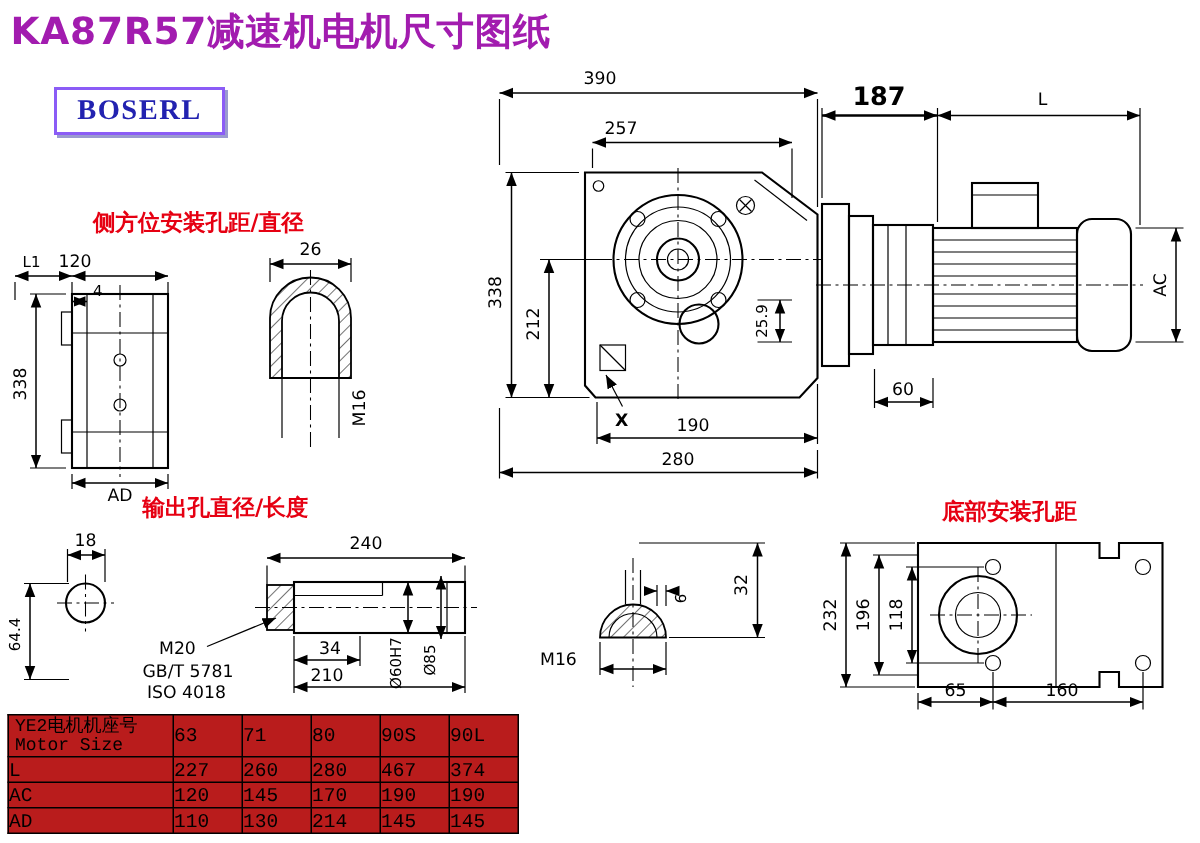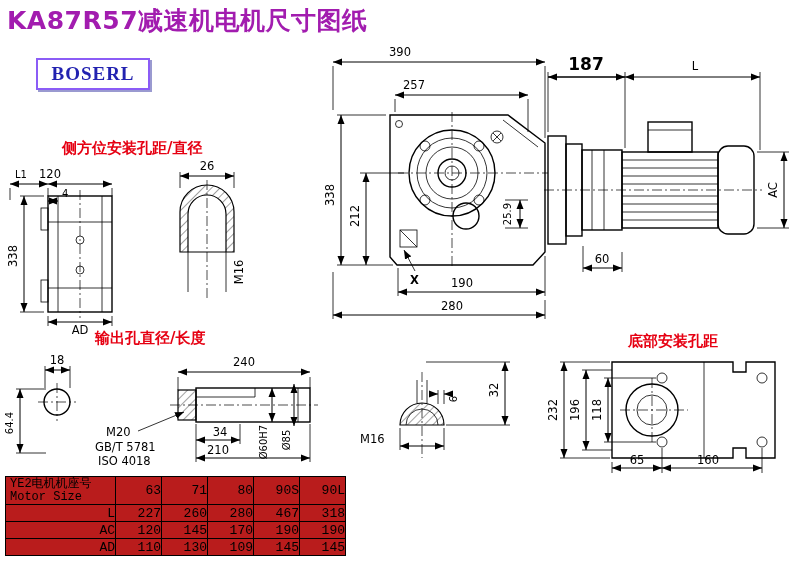--- a/index.html
+++ b/index.html
@@ -24,7 +24,7 @@
   .cl{stroke:#000;stroke-width:0.7;fill:none;stroke-dasharray:10 3 2 3;}
   .size-table{position:absolute;left:5px;top:476px;border-collapse:collapse;background:#b91c1c;
               font-family:"Liberation Mono","DejaVu Sans Mono",monospace;font-size:13px;}
-  .size-table th,.size-table td{border:1px solid #000;text-align:right;font-weight:normal;padding:0;}
+  .size-table th,.size-table td{border:1px solid #000;text-align:left;font-weight:normal;padding:0;}
   .size-table th.c-head{text-align:left;padding-left:4px;font-size:12px;line-height:13px;}
   .size-table tr.hdr{height:28px;}
   .size-table tr.datarow{height:17px;}

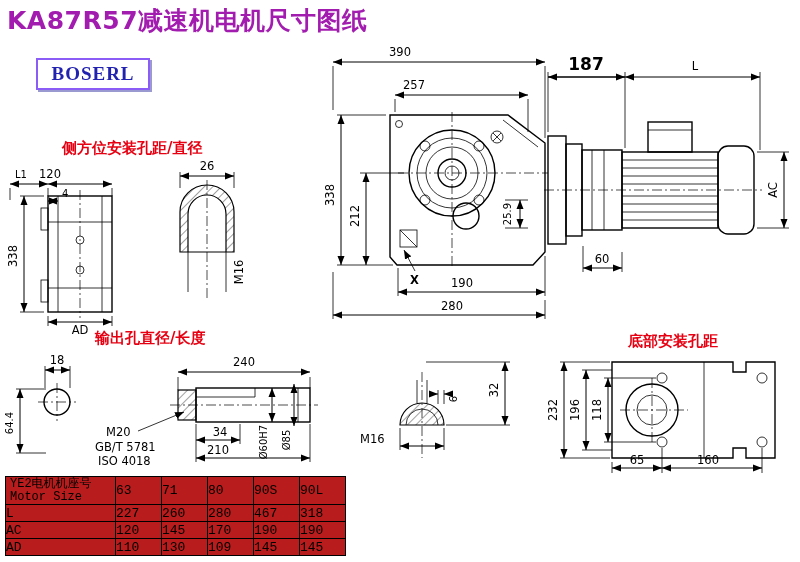--- a/index.html
+++ b/index.html
@@ -338,7 +338,7 @@
       <td>260</td>
       <td>280</td>
       <td>467</td>
-      <td>318</td>
+      <td>374</td>
     </tr>
     <tr class="datarow">
       <td>AC</td>

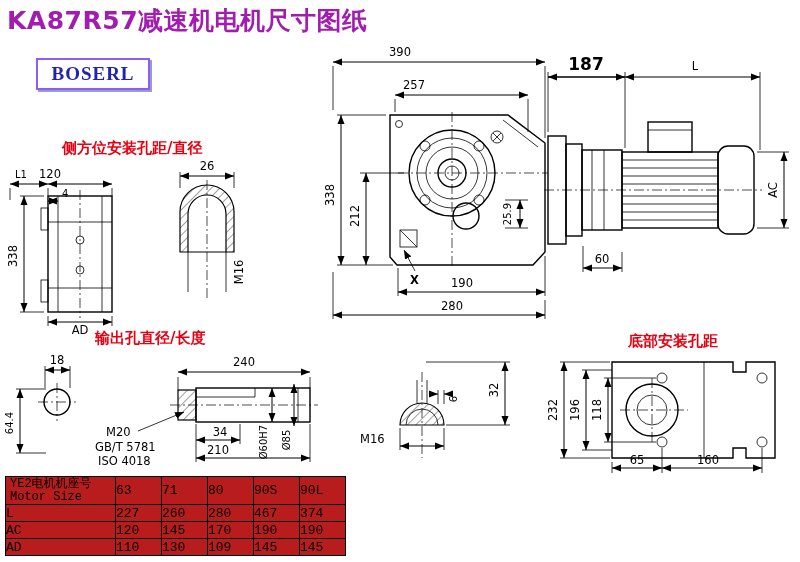--- a/index.html
+++ b/index.html
@@ -352,7 +352,7 @@
       <td>AD</td>
       <td>110</td>
       <td>130</td>
-      <td>109</td>
+      <td>214</td>
       <td>145</td>
       <td>145</td>
     </tr>

